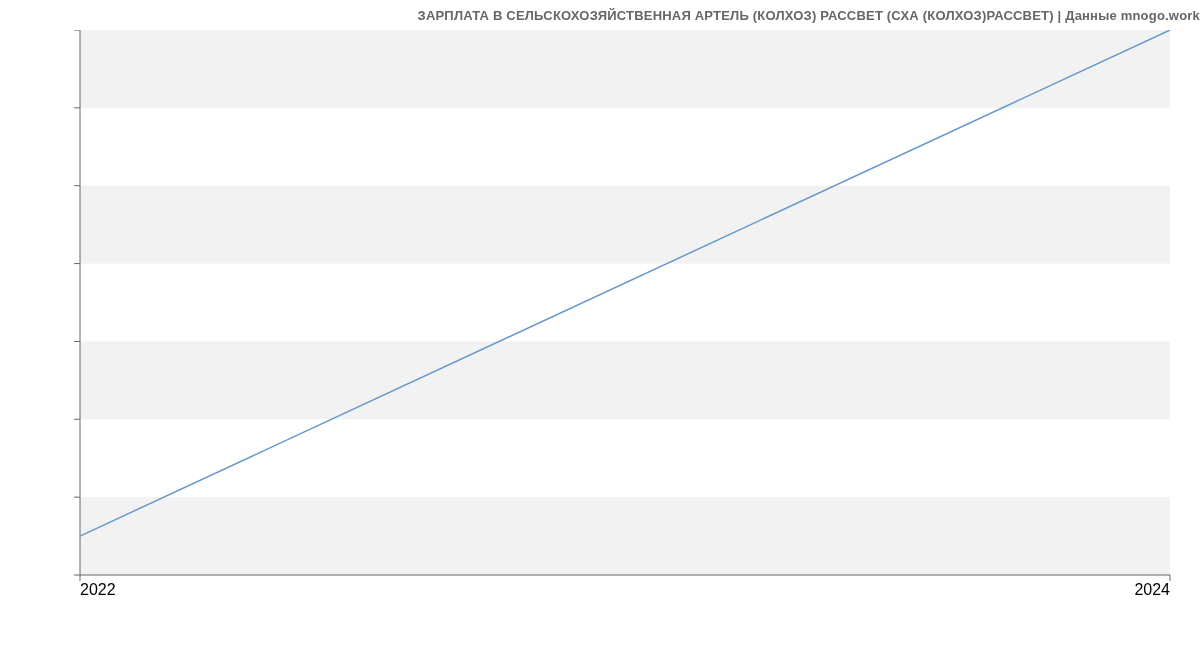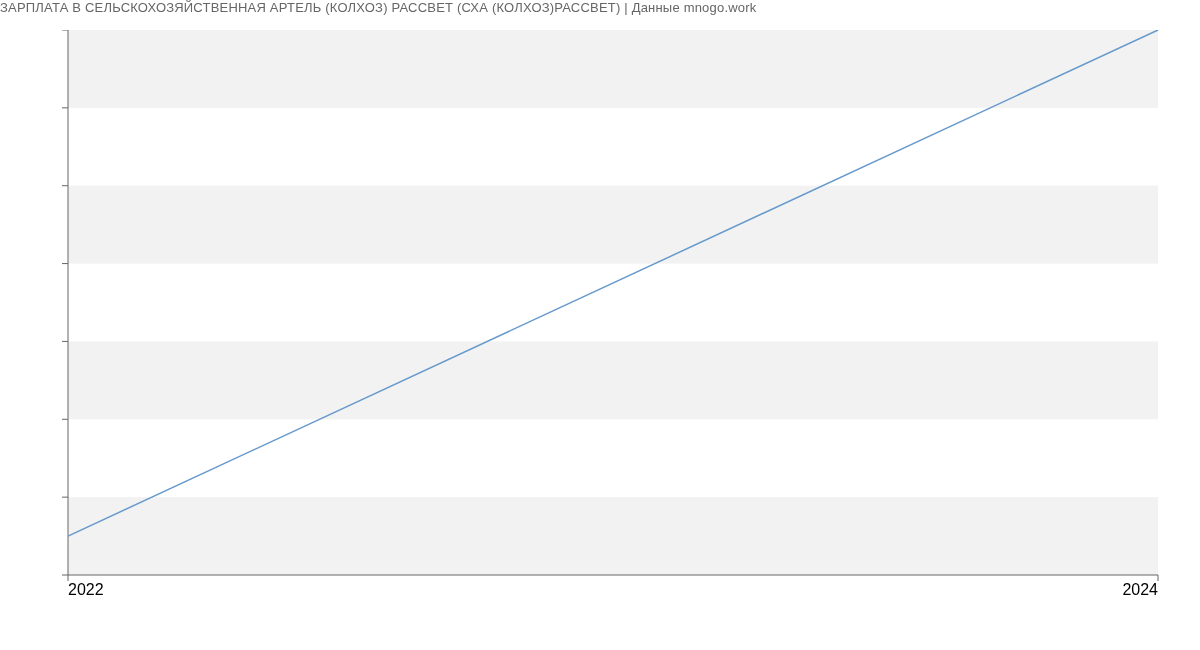--- a/index.html
+++ b/index.html
@@ -17,11 +17,11 @@
     height: 630px;
   }
   .title {
-    text-align: left;
+    text-align: right;
     font-size: 13px;
-    font-weight: normal;
+    font-weight: bold;
     color: #666;
-    padding-top: 0;
+    padding-top: 8px;
     letter-spacing: 0.2px;
   }
   .plot {

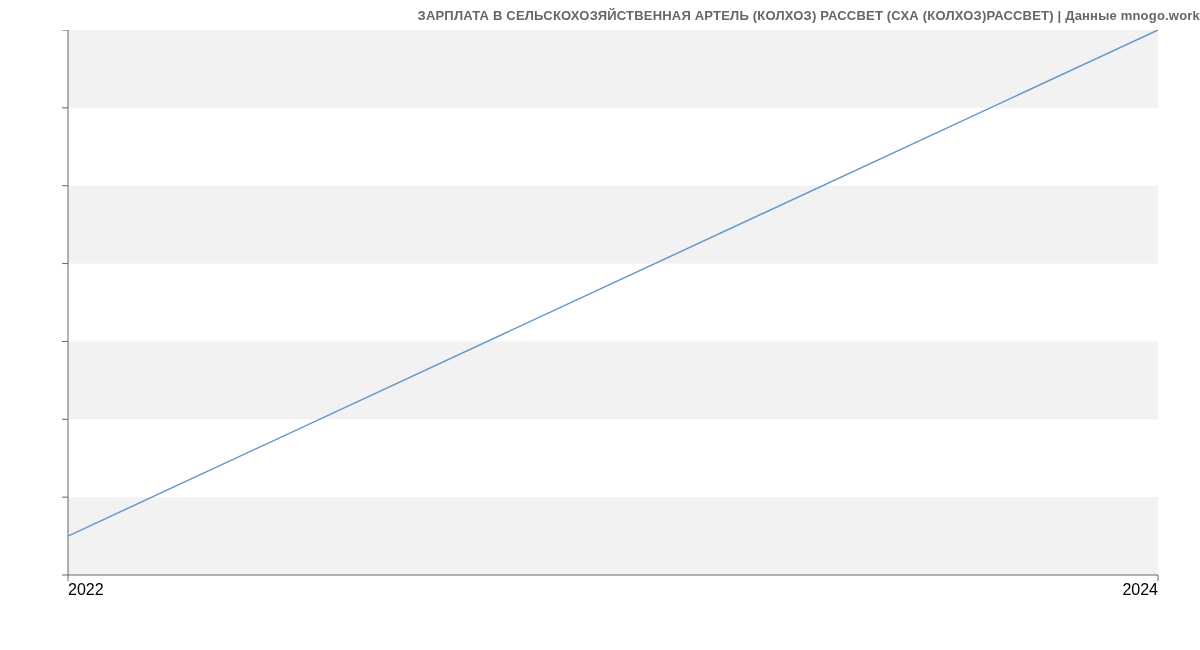--- a/index.html
+++ b/index.html
@@ -26,7 +26,7 @@
   }
   .plot {
     position: absolute;
-    left: 58px;
+    left: 70px;
     top: 30px;
     width: 1110px;
     height: 570px;

